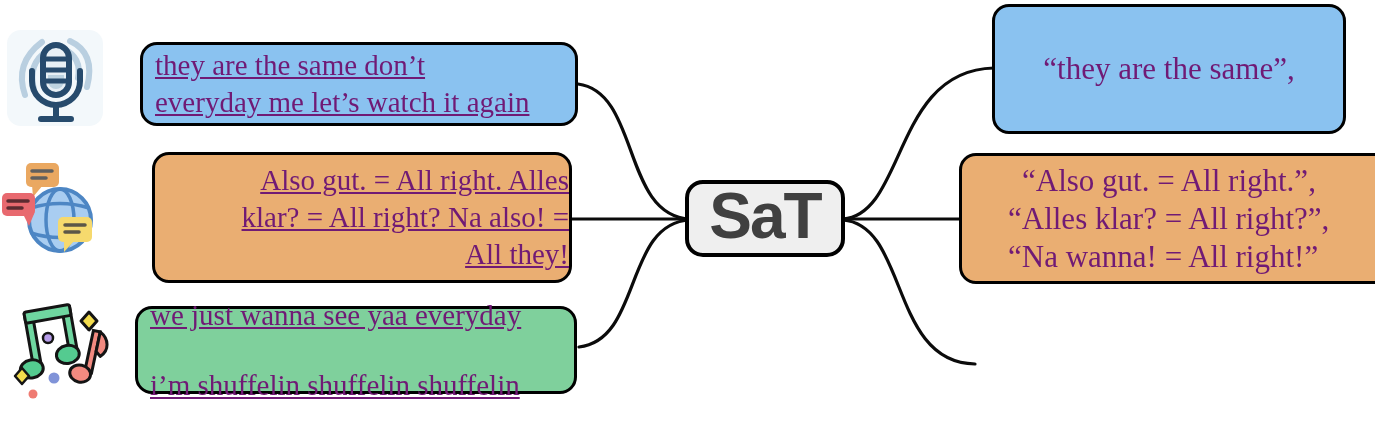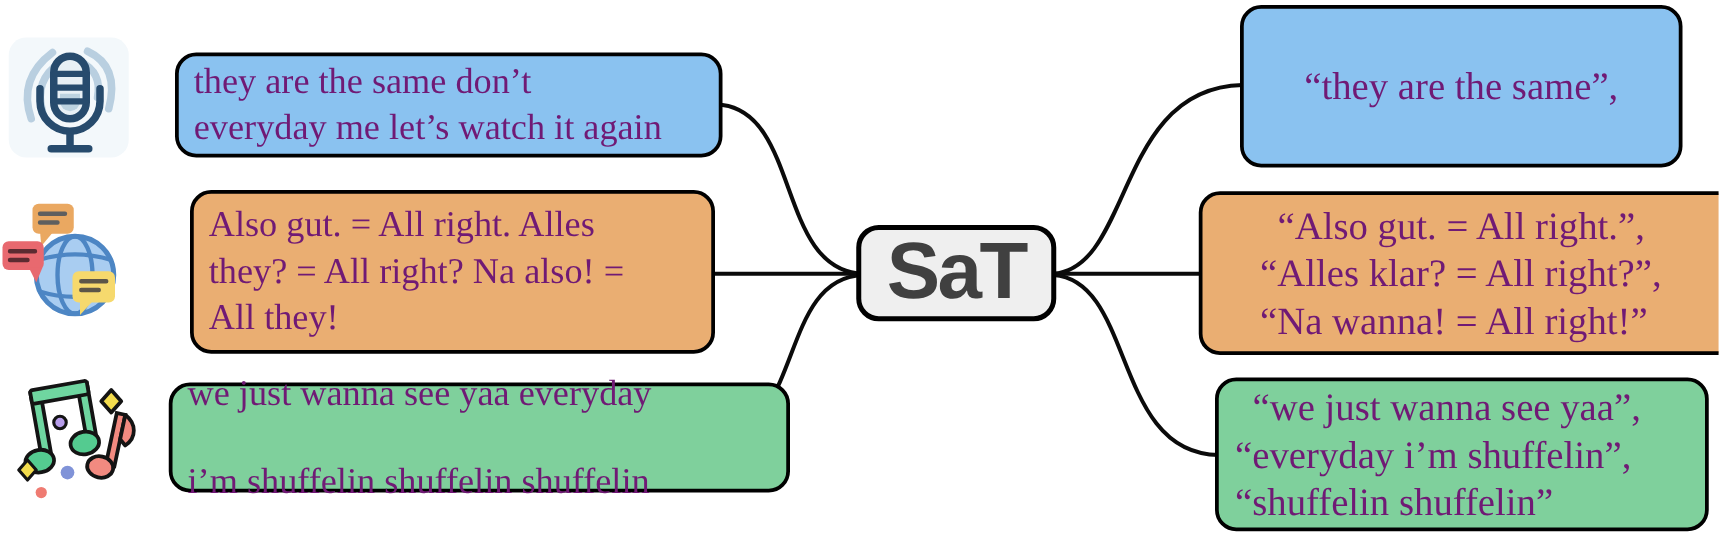--- a/index.html
+++ b/index.html
@@ -25,7 +25,7 @@
   }
   .box .ln{white-space:nowrap;line-height:38px;}
   .left-box{font-size:29px;}
-  .left-box .ln{padding-left:12px;padding-right:0;line-height:37px;}
+  .left-box .ln{padding-left:12px;padding-right:0;line-height:37px;text-decoration:underline;}
   .right-box{font-size:31px;}
   .right-box.centered{text-align:center;}
   .right-box.ragged .ln{padding-left:13px;padding-right:4px;}

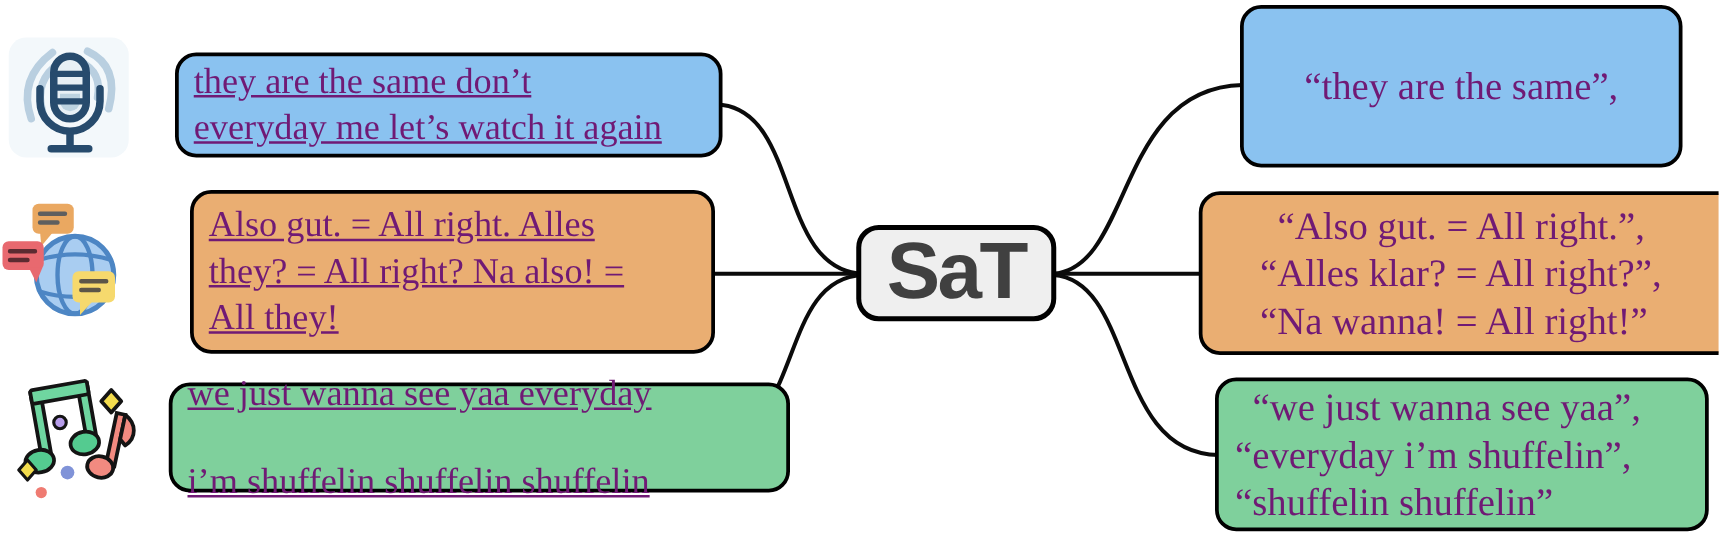--- a/index.html
+++ b/index.html
@@ -37,7 +37,7 @@
 
   
   .lb{left:140px;top:42px;width:438px;height:84px;}
-  .lo{left:152px;top:152px;width:420px;height:131px;}
+  .lo{left:152px;top:152px;width:420px;height:131px;align-items:flex-end;}
   .lg{left:135px;top:306px;width:497px;height:88px;gap:33px;}
   .rb{left:992px;top:4px;width:354px;height:130px;}
   .ro{left:959px;top:153px;width:480px;height:131px;padding-left:33px;}

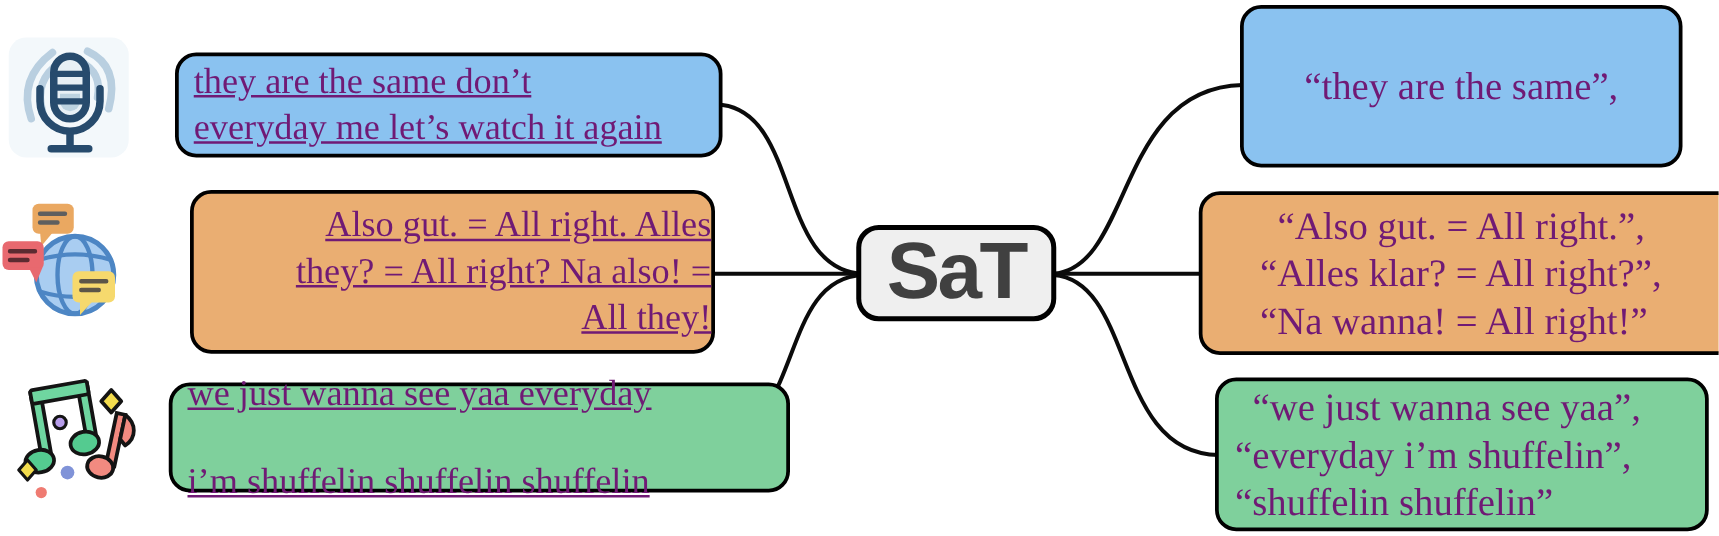--- a/index.html
+++ b/index.html
@@ -128,7 +128,7 @@
 
   <div class="box left-box orange lo">
     <div class="ln">Also gut. = All right. Alles</div>
-    <div class="ln">they? = All right? Na also! =</div>
+    <div class="ln">klar? = All right? Na also! =</div>
     <div class="ln">All they!</div>
   </div>
 

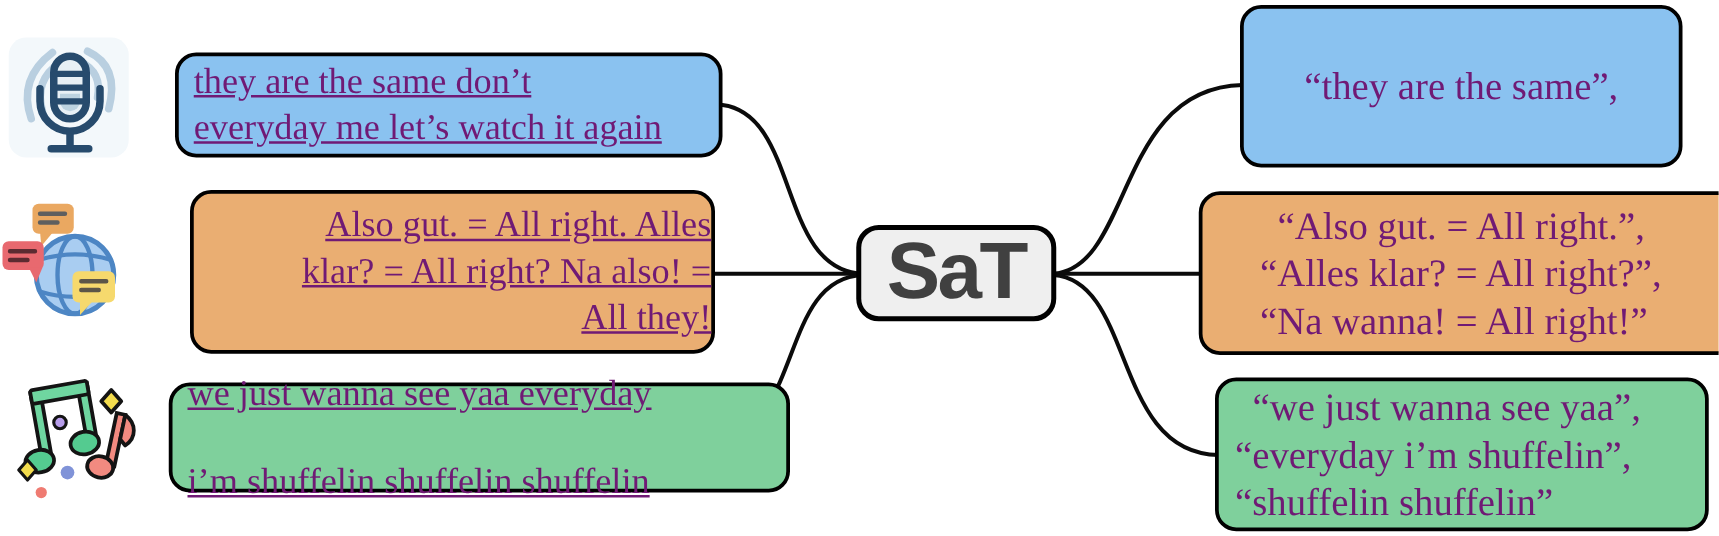--- a/index.html
+++ b/index.html
@@ -38,7 +38,7 @@
   
   .lb{left:140px;top:42px;width:438px;height:84px;}
   .lo{left:152px;top:152px;width:420px;height:131px;align-items:flex-end;}
-  .lg{left:135px;top:306px;width:497px;height:88px;gap:33px;}
+  .lg{left:135px;top:306px;width:442px;height:88px;gap:33px;}
   .rb{left:992px;top:4px;width:354px;height:130px;}
   .ro{left:959px;top:153px;width:480px;height:131px;padding-left:33px;}
   .rg{left:972px;top:302px;width:395px;height:123px;}

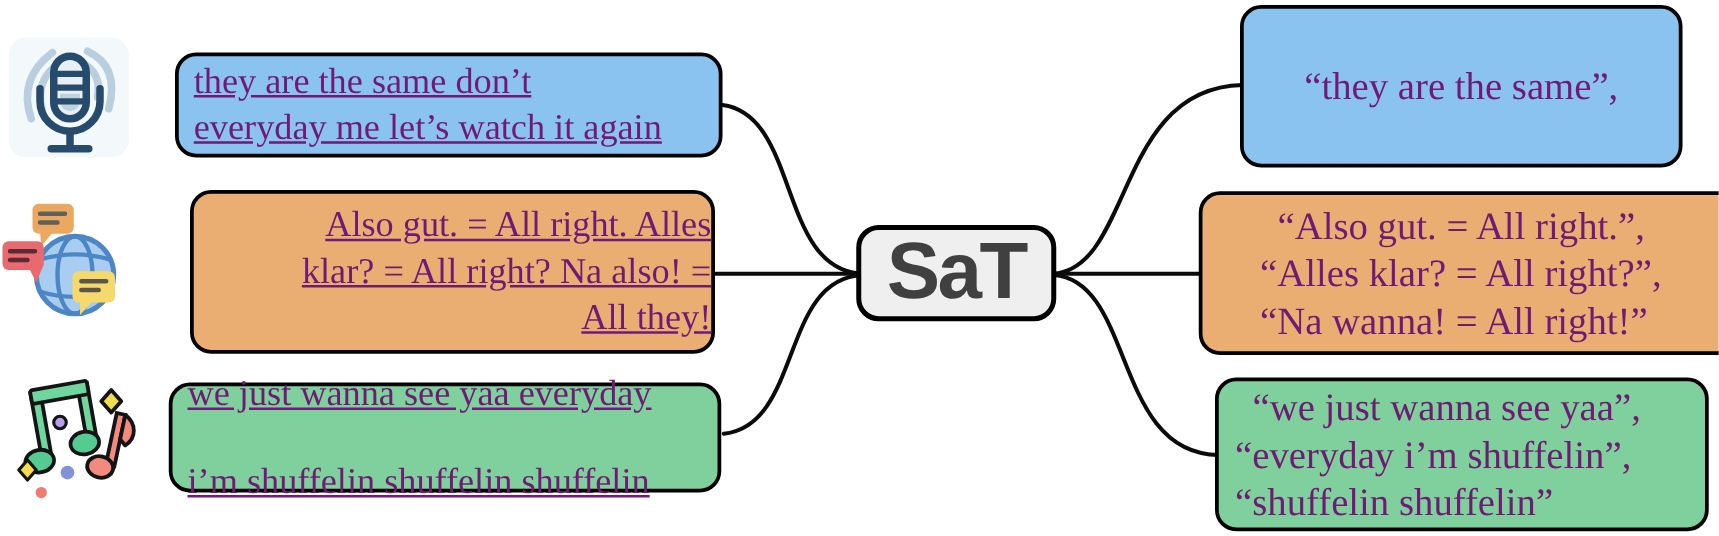--- a/index.html
+++ b/index.html
@@ -151,11 +151,6 @@
     <div class="ln">“Na wanna! = All right!”</div>
   </div>
 
-  <div class="box right-box ragged green rg">
-    <div class="ln indent">“we just wanna see yaa”,</div>
-    <div class="ln">“everyday i’m shuffelin”,</div>
-    <div class="ln">“shuffelin shuffelin”</div>
-  </div>
 
 </div>
 

